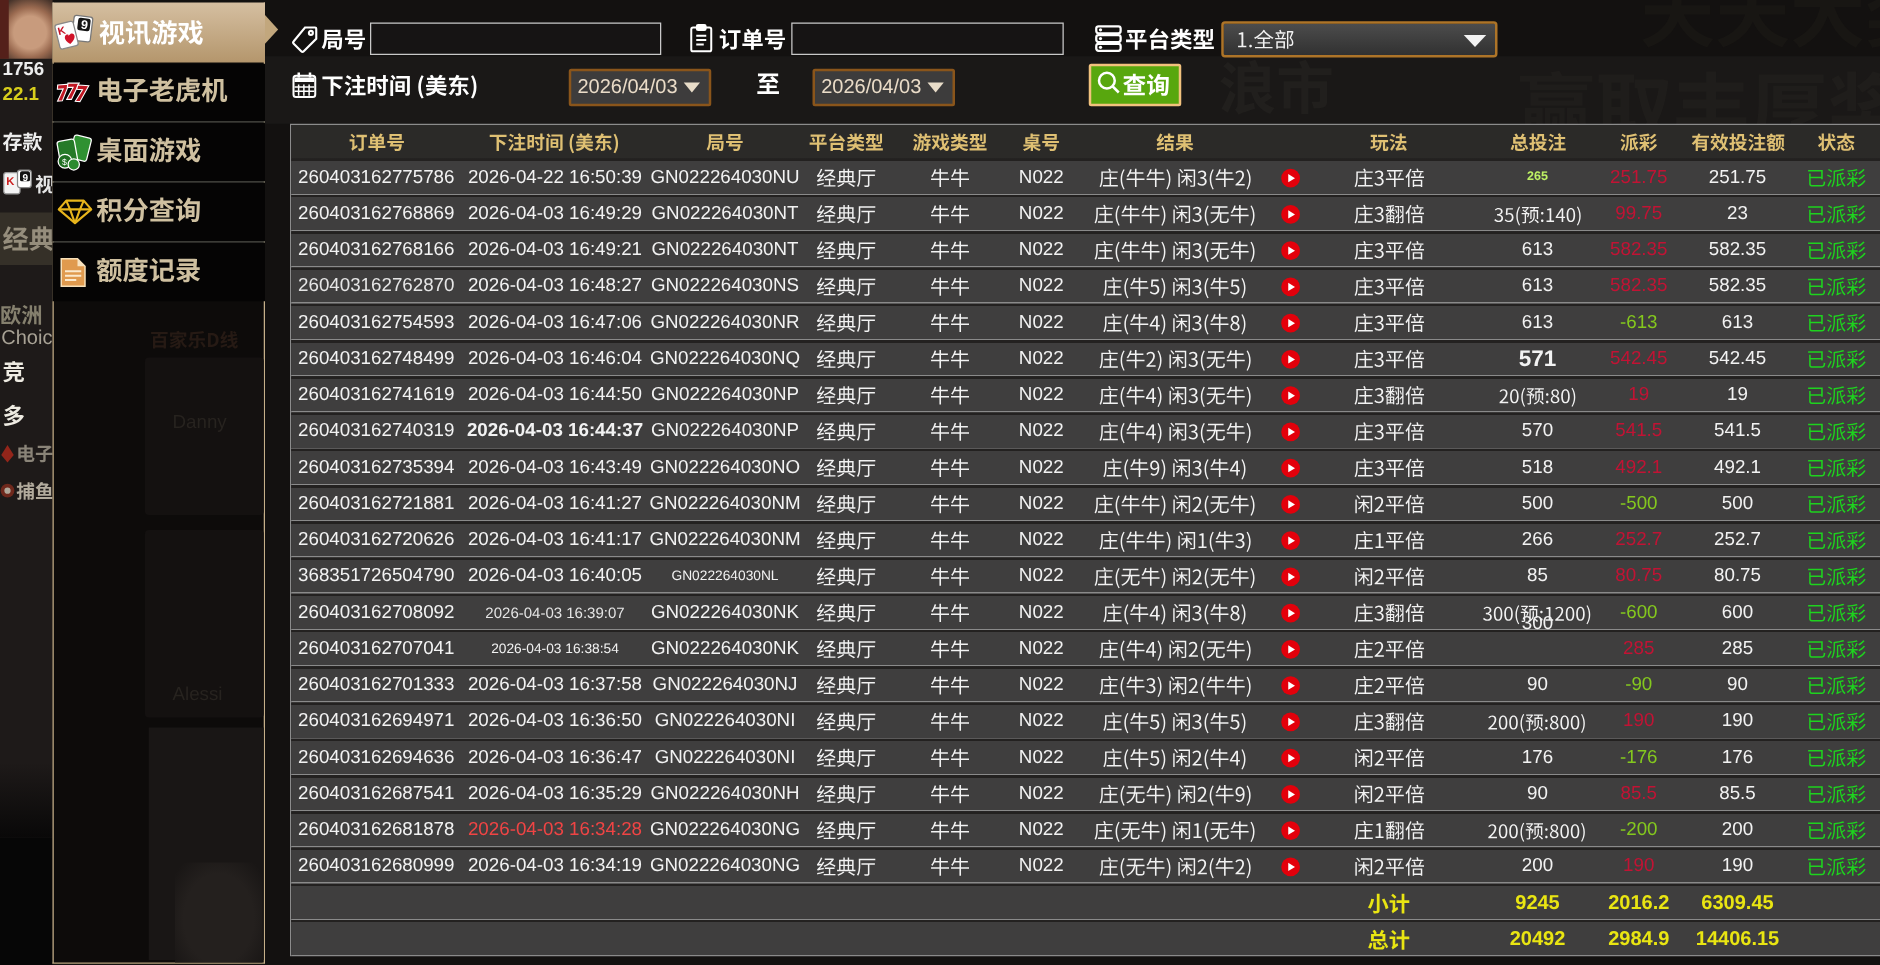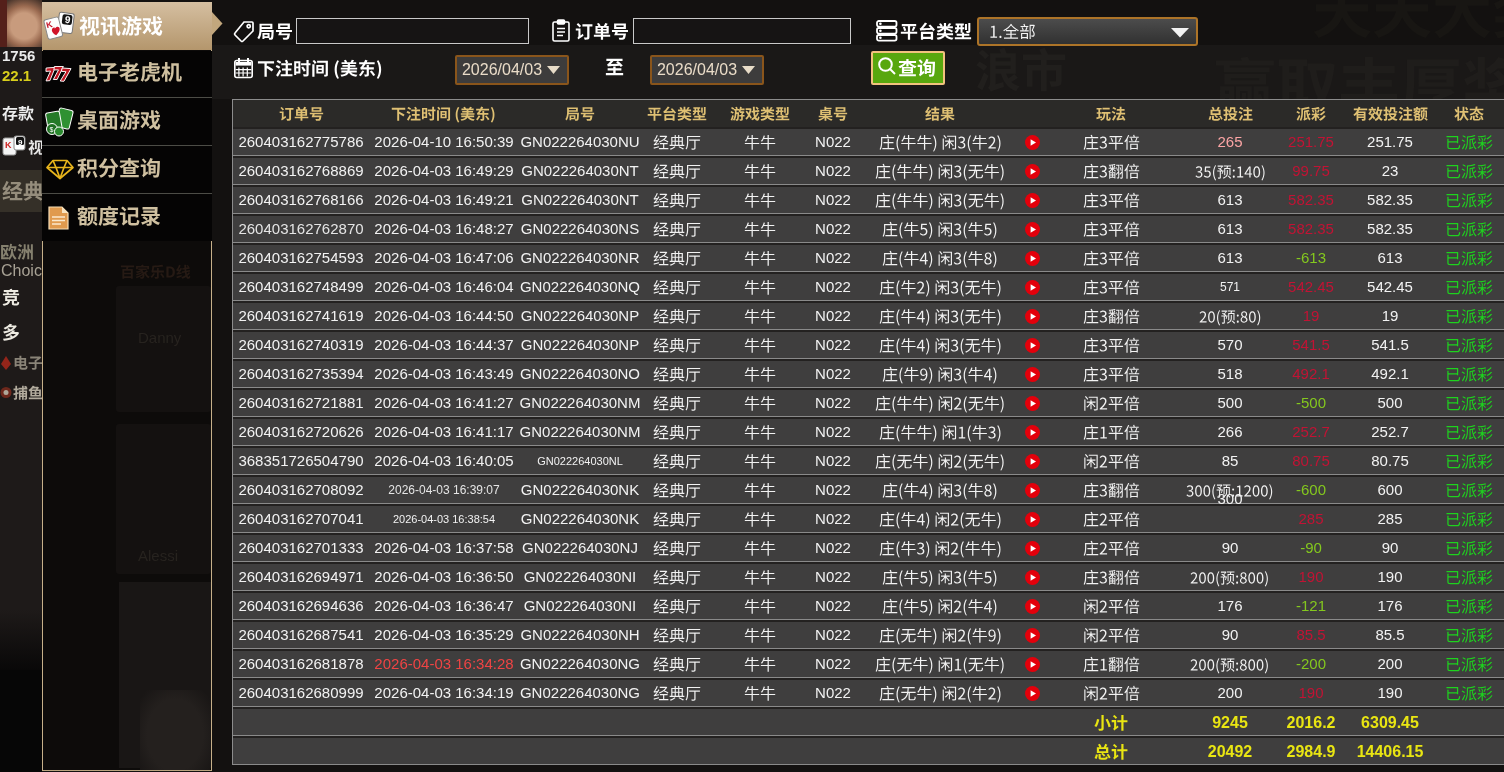--- a/index.html
+++ b/index.html
@@ -267,7 +267,7 @@
   </svg>
 <div class="a" style="left:233px;top:127px;width:1271px;height:29px;background:linear-gradient(#232120 0 2px,#3f3e3e 2px 28px,#8a8a8a 28px 29px)"></div>
 <div class="a" style="left:301px;top:131.2px;transform:translateX(-50%);font-size:15px;line-height:22.5px;color:#f2f2f2;font-weight:400;white-space:nowrap">260403162775786</div>
-<div class="a" style="left:444px;top:131.2px;transform:translateX(-50%);font-size:15px;line-height:22.5px;color:#f2f2f2;font-weight:400;white-space:nowrap">2026-04-10 16:50:39</div>
+<div class="a" style="left:444px;top:131.2px;transform:translateX(-50%);font-size:15px;line-height:22.5px;color:#f2f2f2;font-weight:400;white-space:nowrap">2026-04-22 16:50:39</div>
 <div class="a" style="left:580px;top:131.2px;transform:translateX(-50%);font-size:15px;line-height:22.5px;color:#f2f2f2;font-weight:400;white-space:nowrap">GN022264030NU</div>
 <svg class="t" style="left:653.0px;top:134.2px;width:48.0px;height:18.2px">
     <use href="#g32" fill="#f2f2f2" transform="translate(0 14.4) scale(0.01600 -0.01600)"></use>

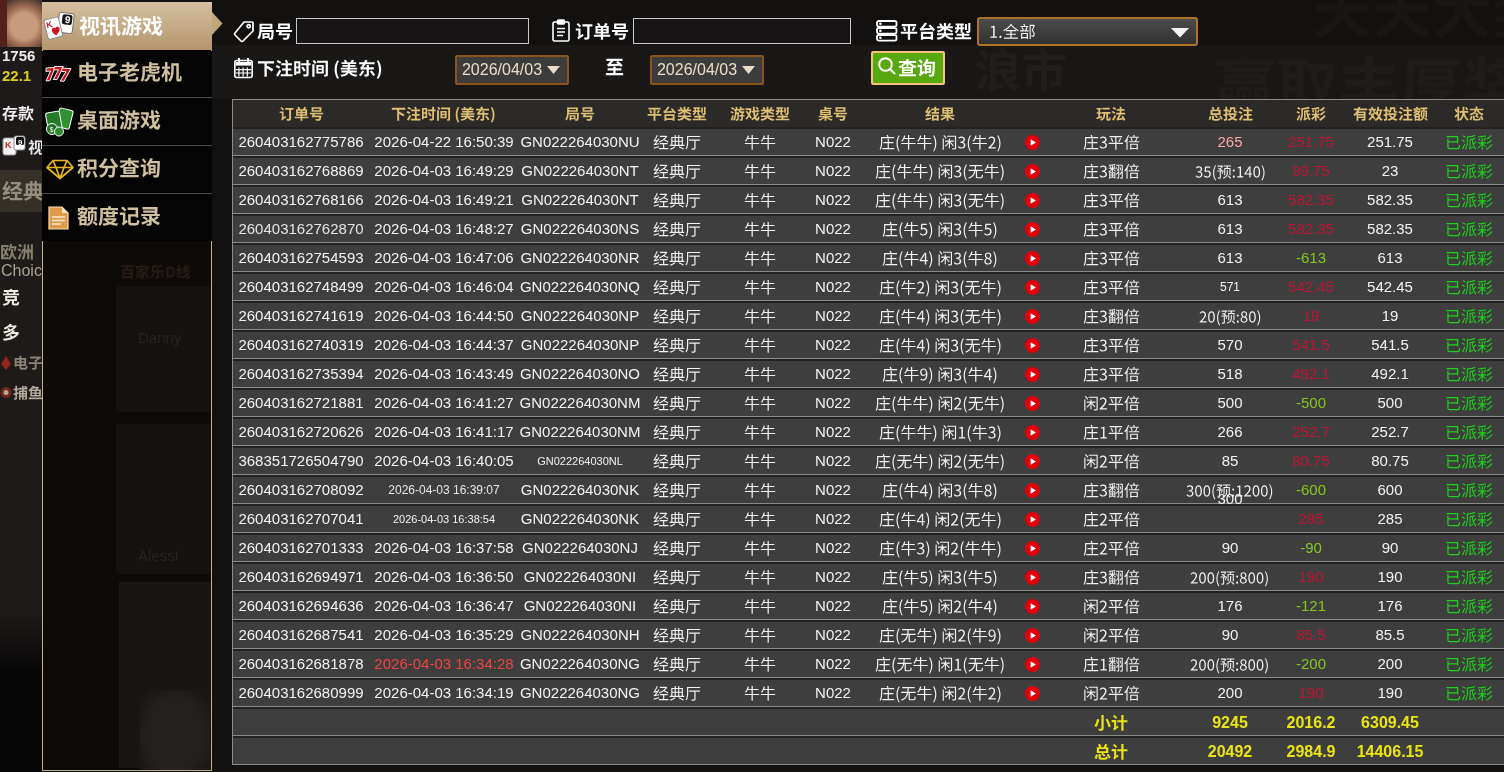--- a/index.html
+++ b/index.html
@@ -286,7 +286,7 @@
 <svg class="t" style="left:1082.6px;top:134.2px;width:56.9px;height:18.2px">
     <use href="#g35" fill="#f2f2f2" transform="translate(0 14.4) scale(0.01600 -0.01600)"></use>
   </svg>
-<div class="a" style="left:1230px;top:131.2px;transform:translateX(-50%);font-size:15px;line-height:22.5px;color:#fca5a5;font-weight:400;white-space:nowrap">265</div>
+<div class="a" style="left:1230px;top:131.2px;transform:translateX(-50%);font-size:10px;line-height:22.5px;color:#bef264;font-weight:700;white-space:nowrap">265</div>
 <div class="a" style="left:1311px;top:131.2px;transform:translateX(-50%);font-size:15px;line-height:22.5px;color:#c11334;font-weight:400;white-space:nowrap">251.75</div>
 <div class="a" style="left:1390px;top:131.2px;transform:translateX(-50%);font-size:15px;line-height:22.5px;color:#f2f2f2;font-weight:400;white-space:nowrap">251.75</div>
 <svg class="t" style="left:1445.0px;top:134.2px;width:48.0px;height:18.2px">

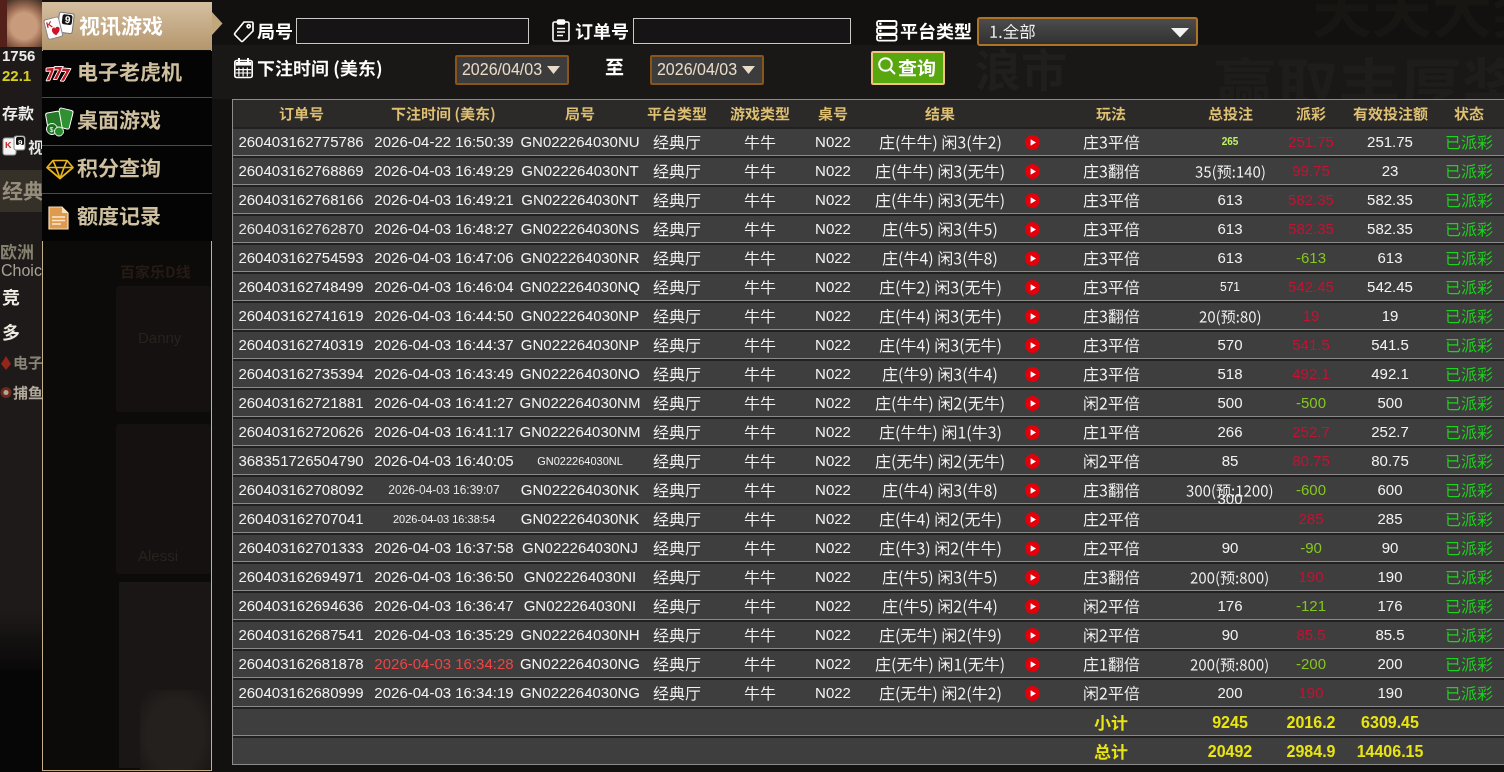--- a/index.html
+++ b/index.html
@@ -423,7 +423,7 @@
 <svg class="t" style="left:1082.6px;top:279.2px;width:56.9px;height:18.2px">
     <use href="#g35" fill="#f2f2f2" transform="translate(0 14.4) scale(0.01600 -0.01600)"></use>
   </svg>
-<div class="a" style="left:1230px;top:276.2px;transform:translateX(-50%);font-size:12px;line-height:22.5px;color:#f2f2f2;font-weight:400;white-space:nowrap">571</div>
+<div class="a" style="left:1230px;top:276.2px;transform:translateX(-50%);font-size:18px;line-height:22.5px;color:#f2f2f2;font-weight:700;white-space:nowrap">571</div>
 <div class="a" style="left:1311px;top:276.2px;transform:translateX(-50%);font-size:15px;line-height:22.5px;color:#c11334;font-weight:400;white-space:nowrap">542.45</div>
 <div class="a" style="left:1390px;top:276.2px;transform:translateX(-50%);font-size:15px;line-height:22.5px;color:#f2f2f2;font-weight:400;white-space:nowrap">542.45</div>
 <svg class="t" style="left:1445.0px;top:279.2px;width:48.0px;height:18.2px">

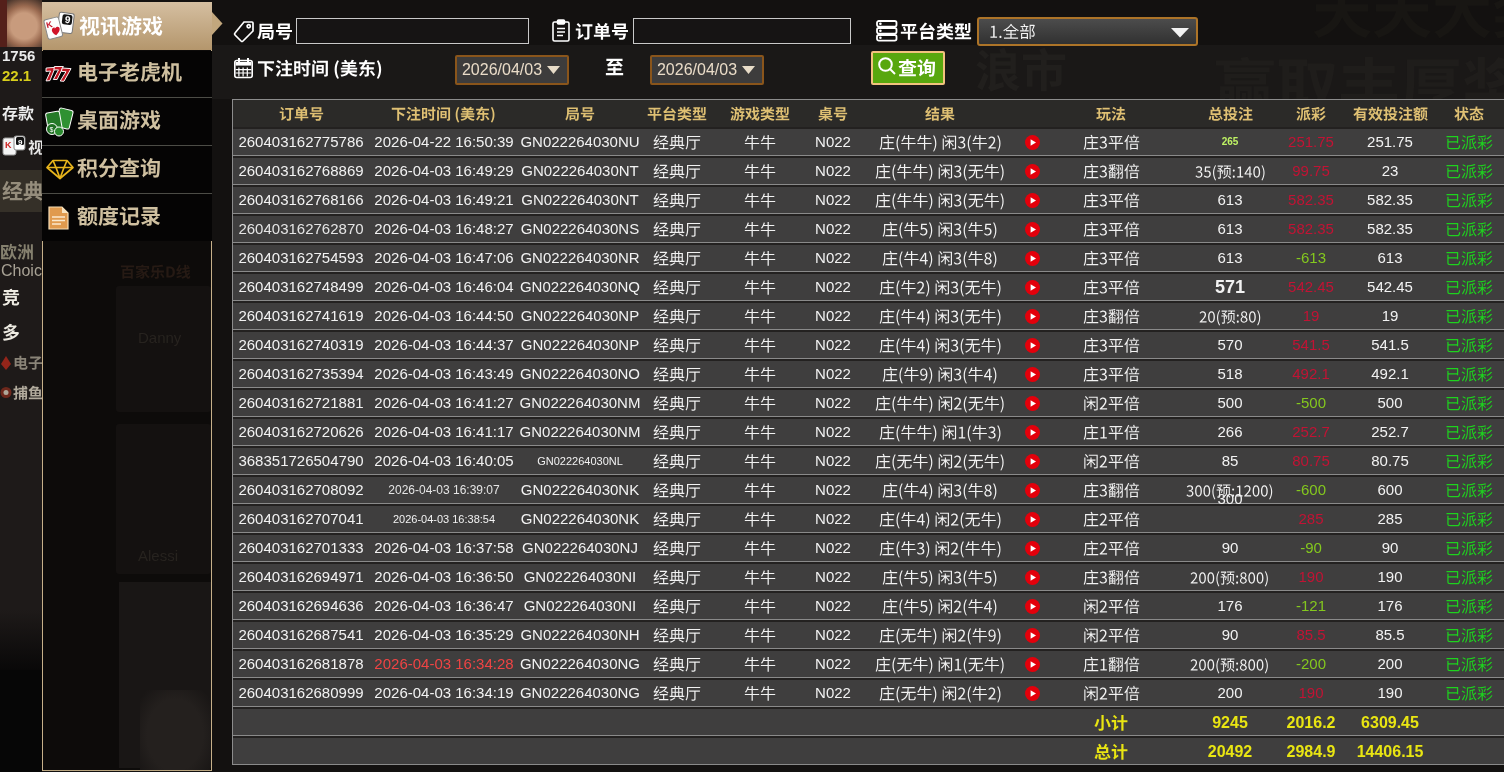--- a/index.html
+++ b/index.html
@@ -460,7 +460,7 @@
   </svg>
 <div class="a" style="left:233px;top:330px;width:1271px;height:29px;background:linear-gradient(#232120 0 2px,#3f3e3e 2px 28px,#8a8a8a 28px 29px)"></div>
 <div class="a" style="left:301px;top:334.2px;transform:translateX(-50%);font-size:15px;line-height:22.5px;color:#f2f2f2;font-weight:400;white-space:nowrap">260403162740319</div>
-<div class="a" style="left:444px;top:334.2px;transform:translateX(-50%);font-size:15px;line-height:22.5px;color:#f2f2f2;font-weight:400;white-space:nowrap">2026-04-03 16:44:37</div>
+<div class="a" style="left:444px;top:334.2px;transform:translateX(-50%);font-size:15px;line-height:22.5px;color:#f2f2f2;font-weight:700;white-space:nowrap">2026-04-03 16:44:37</div>
 <div class="a" style="left:580px;top:334.2px;transform:translateX(-50%);font-size:15px;line-height:22.5px;color:#f2f2f2;font-weight:400;white-space:nowrap">GN022264030NP</div>
 <svg class="t" style="left:653.0px;top:337.2px;width:48.0px;height:18.2px">
     <use href="#g32" fill="#f2f2f2" transform="translate(0 14.4) scale(0.01600 -0.01600)"></use>

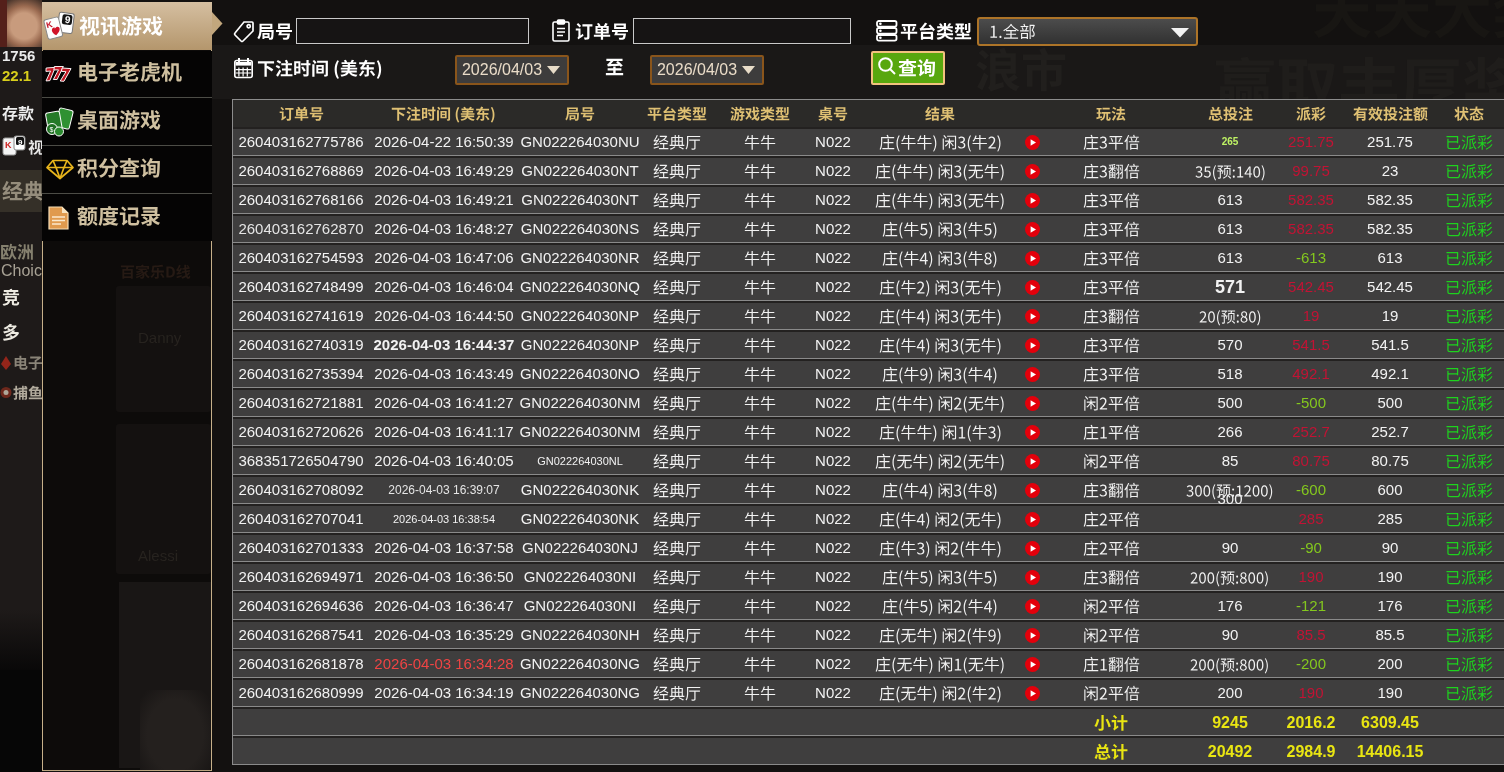--- a/index.html
+++ b/index.html
@@ -727,7 +727,7 @@
     <use href="#g47" fill="#f2f2f2" transform="translate(0 14.4) scale(0.01600 -0.01600)"></use>
   </svg>
 <div class="a" style="left:1230px;top:595.2px;transform:translateX(-50%);font-size:15px;line-height:22.5px;color:#f2f2f2;font-weight:400;white-space:nowrap">176</div>
-<div class="a" style="left:1311px;top:595.2px;transform:translateX(-50%);font-size:15px;line-height:22.5px;color:#84c81e;font-weight:400;white-space:nowrap">-121</div>
+<div class="a" style="left:1311px;top:595.2px;transform:translateX(-50%);font-size:15px;line-height:22.5px;color:#84c81e;font-weight:400;white-space:nowrap">-176</div>
 <div class="a" style="left:1390px;top:595.2px;transform:translateX(-50%);font-size:15px;line-height:22.5px;color:#f2f2f2;font-weight:400;white-space:nowrap">176</div>
 <svg class="t" style="left:1445.0px;top:598.2px;width:48.0px;height:18.2px">
     <use href="#g36" fill="#1ed31e" transform="translate(0 14.4) scale(0.01600 -0.01600)"></use>

